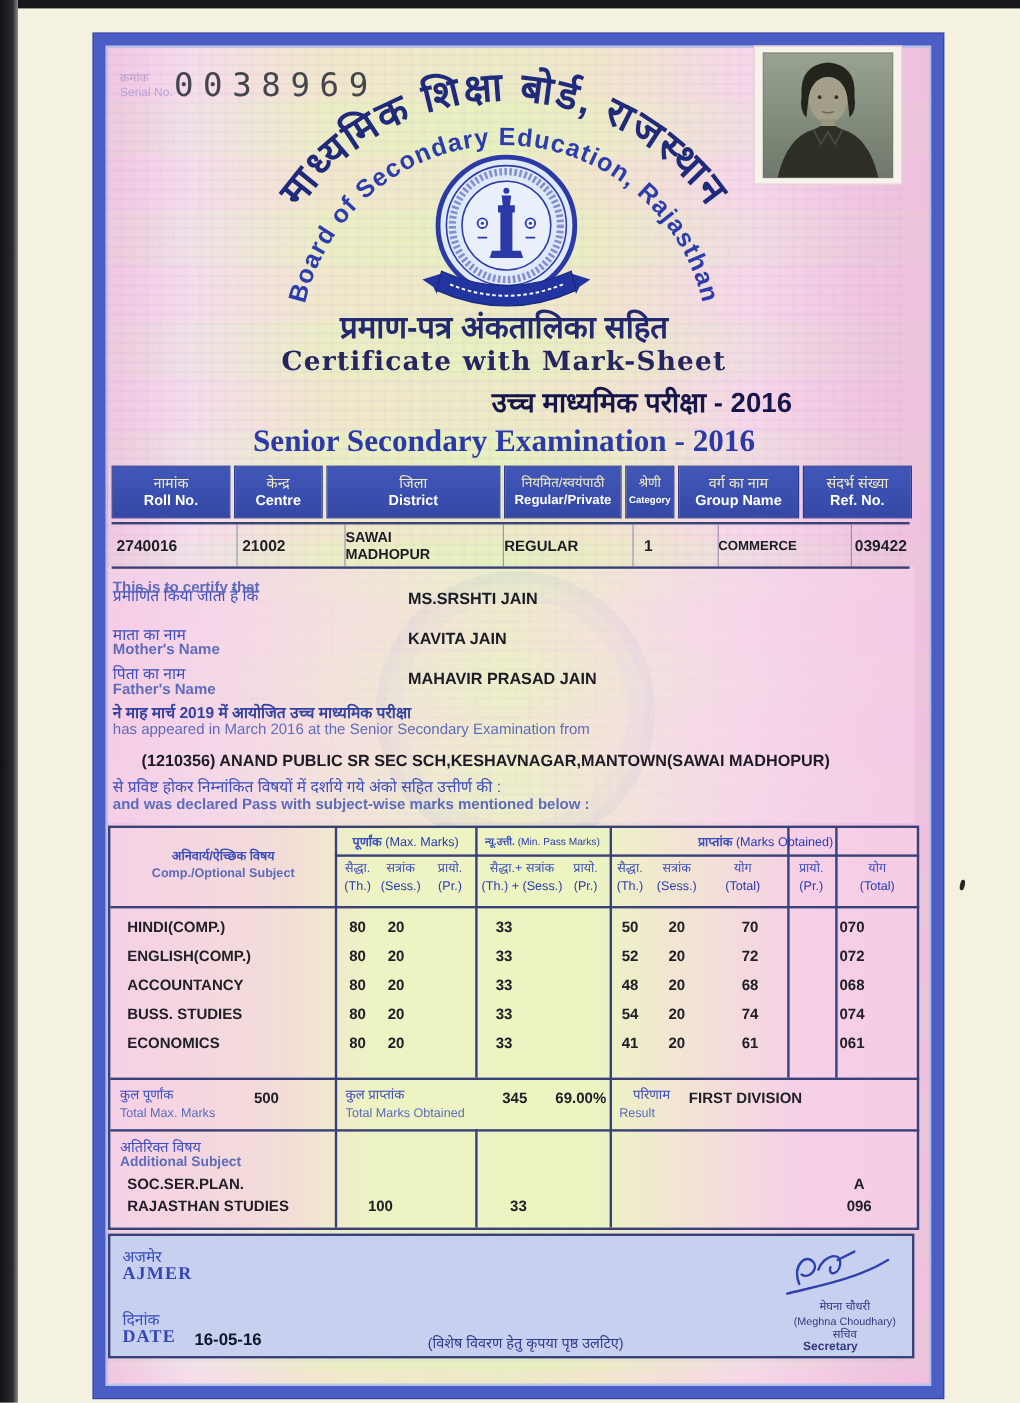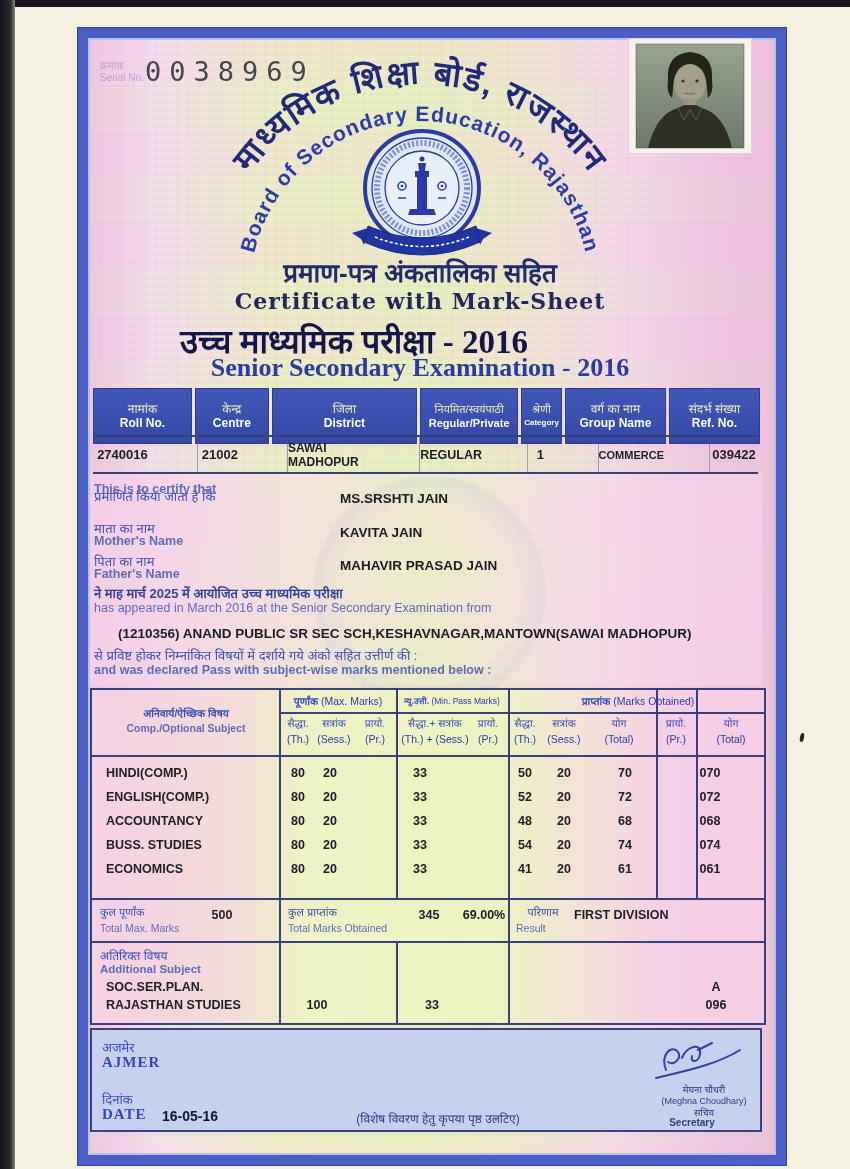--- a/index.html
+++ b/index.html
@@ -31,7 +31,7 @@
   .t-hi1{left:92px;top:216px;width:480px;text-align:center;font-size:26px;font-weight:bold;color:#23296e;}
   .t-en1{left:92px;top:250px;width:480px;text-align:center;font-family:"DejaVu Serif",serif;
          font-size:22px;font-weight:bold;color:#252560;letter-spacing:1px;}
-  .t-hi2{left:92px;top:280px;width:480px;text-align:left;font-size:33px;font-weight:bold;color:#15154a;font-family:Liberation Serif, serif;}
+  .t-hi2{left:92px;top:280px;width:480px;text-align:right;font-size:23px;font-weight:bold;color:#15154a;}
   .t-en2{left:92px;top:315px;width:480px;text-align:center;font-family:"Liberation Serif",serif;
          font-size:26px;font-weight:bold;color:#2b3aa6;}
   

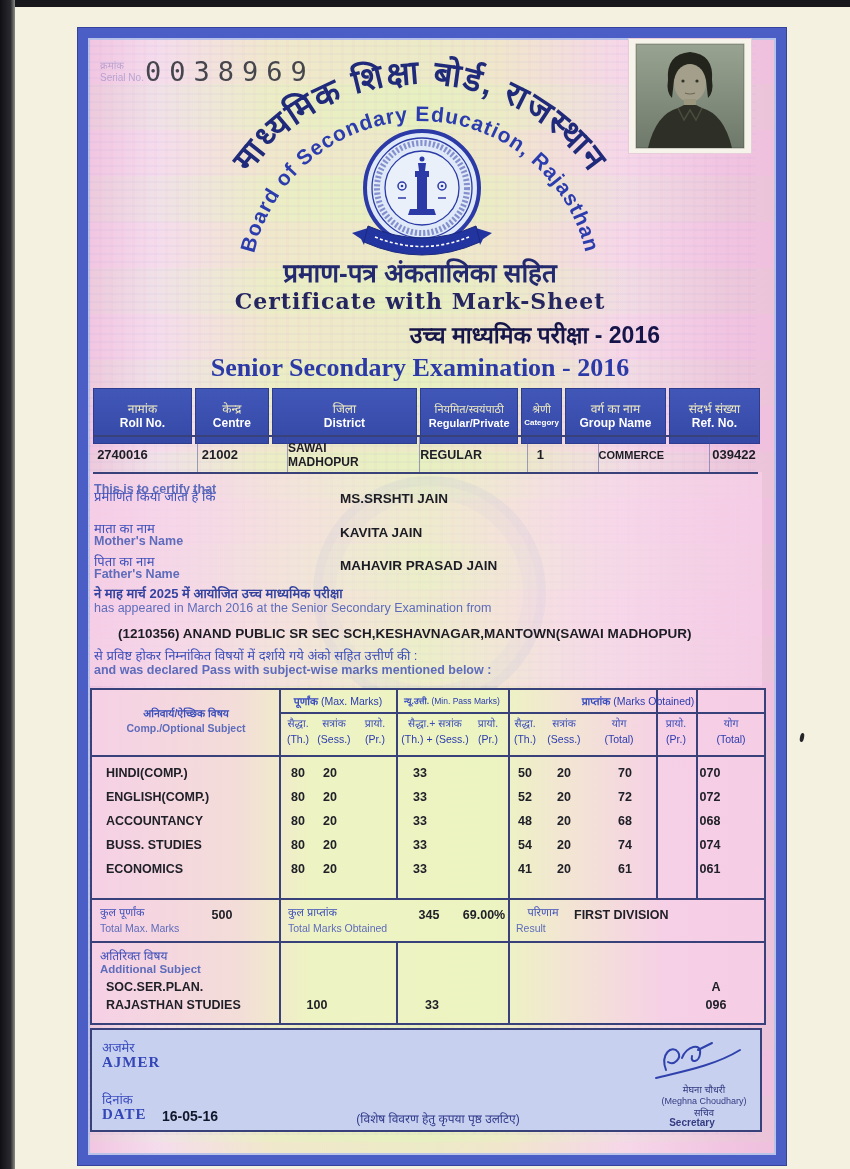--- a/index.html
+++ b/index.html
@@ -36,7 +36,7 @@
          font-size:26px;font-weight:bold;color:#2b3aa6;}
   
   .info{left:5px;top:350px;width:667px;height:82px;}
-  .info-hrow{position:absolute;left:0;top:0;width:667px;height:56px;display:flex;gap:3px;}
+  .info-hrow{position:absolute;left:0;top:0;width:667px;height:44px;display:flex;gap:3px;}
   .info-hcell{background:linear-gradient(180deg,#4157b8,#3548a6);border:1px solid #2d3c8f;
         display:flex;flex-direction:column;align-items:center;justify-content:center;line-height:14px;}
   .info-hcell .hi{color:#f0ebc0;font-size:12px;}

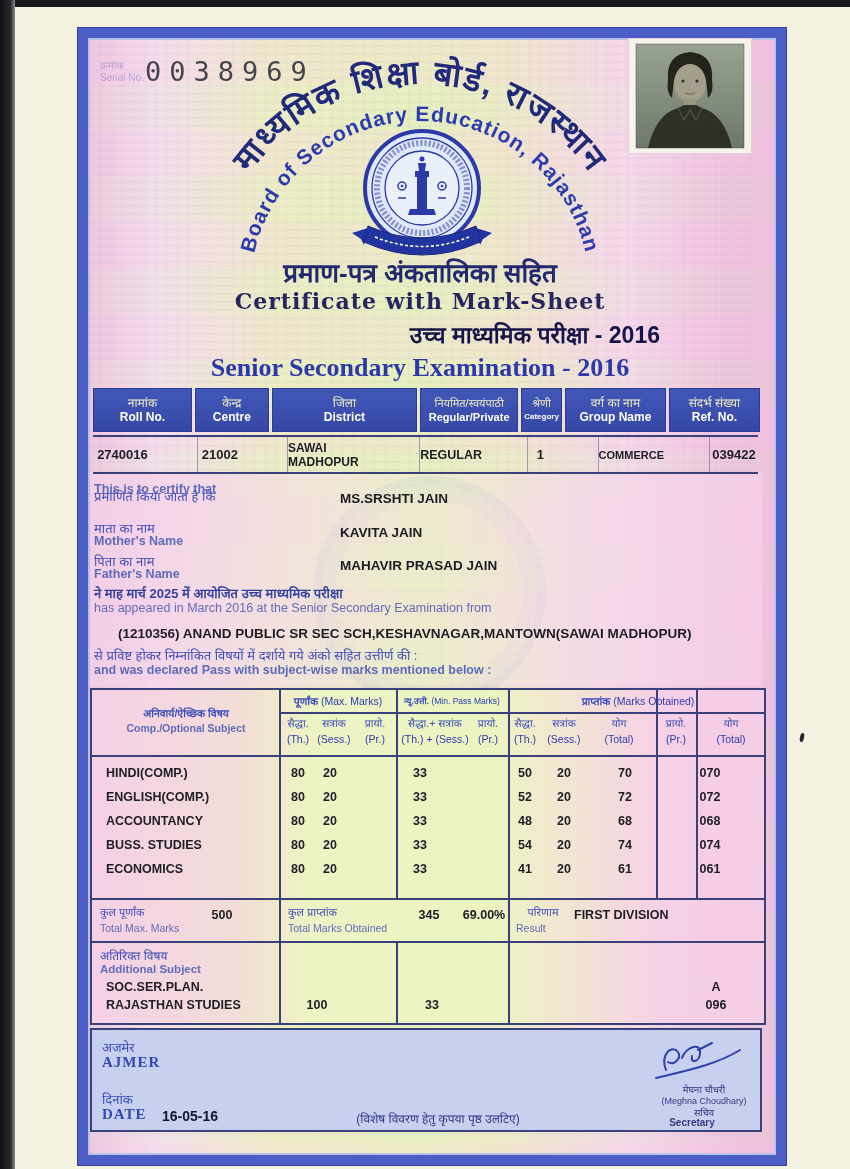--- a/index.html
+++ b/index.html
@@ -209,7 +209,7 @@
   <div class="lbl-en" style="left:6px;top:529px">Father's Name</div>
   <div class="val" style="left:252px;top:520px">MAHAVIR PRASAD JAIN</div>
 
-  <div class="lbl-hi" style="left:6px;top:546px;font-weight:bold;color:#33439f">ने माह मार्च 2025 में आयोजित उच्च माध्यमिक परीक्षा</div>
+  <div class="lbl-hi" style="left:6px;top:546px;font-weight:bold;color:#33439f">ने माह मार्च 2019 में आयोजित उच्च माध्यमिक परीक्षा</div>
   <div class="lbl-en" style="left:6px;top:563px;font-weight:normal">has appeared in March 2016 at the Senior Secondary Examination from</div>
 
   <div class="school">(1210356) ANAND PUBLIC SR SEC SCH,KESHAVNAGAR,MANTOWN(SAWAI MADHOPUR)</div>

